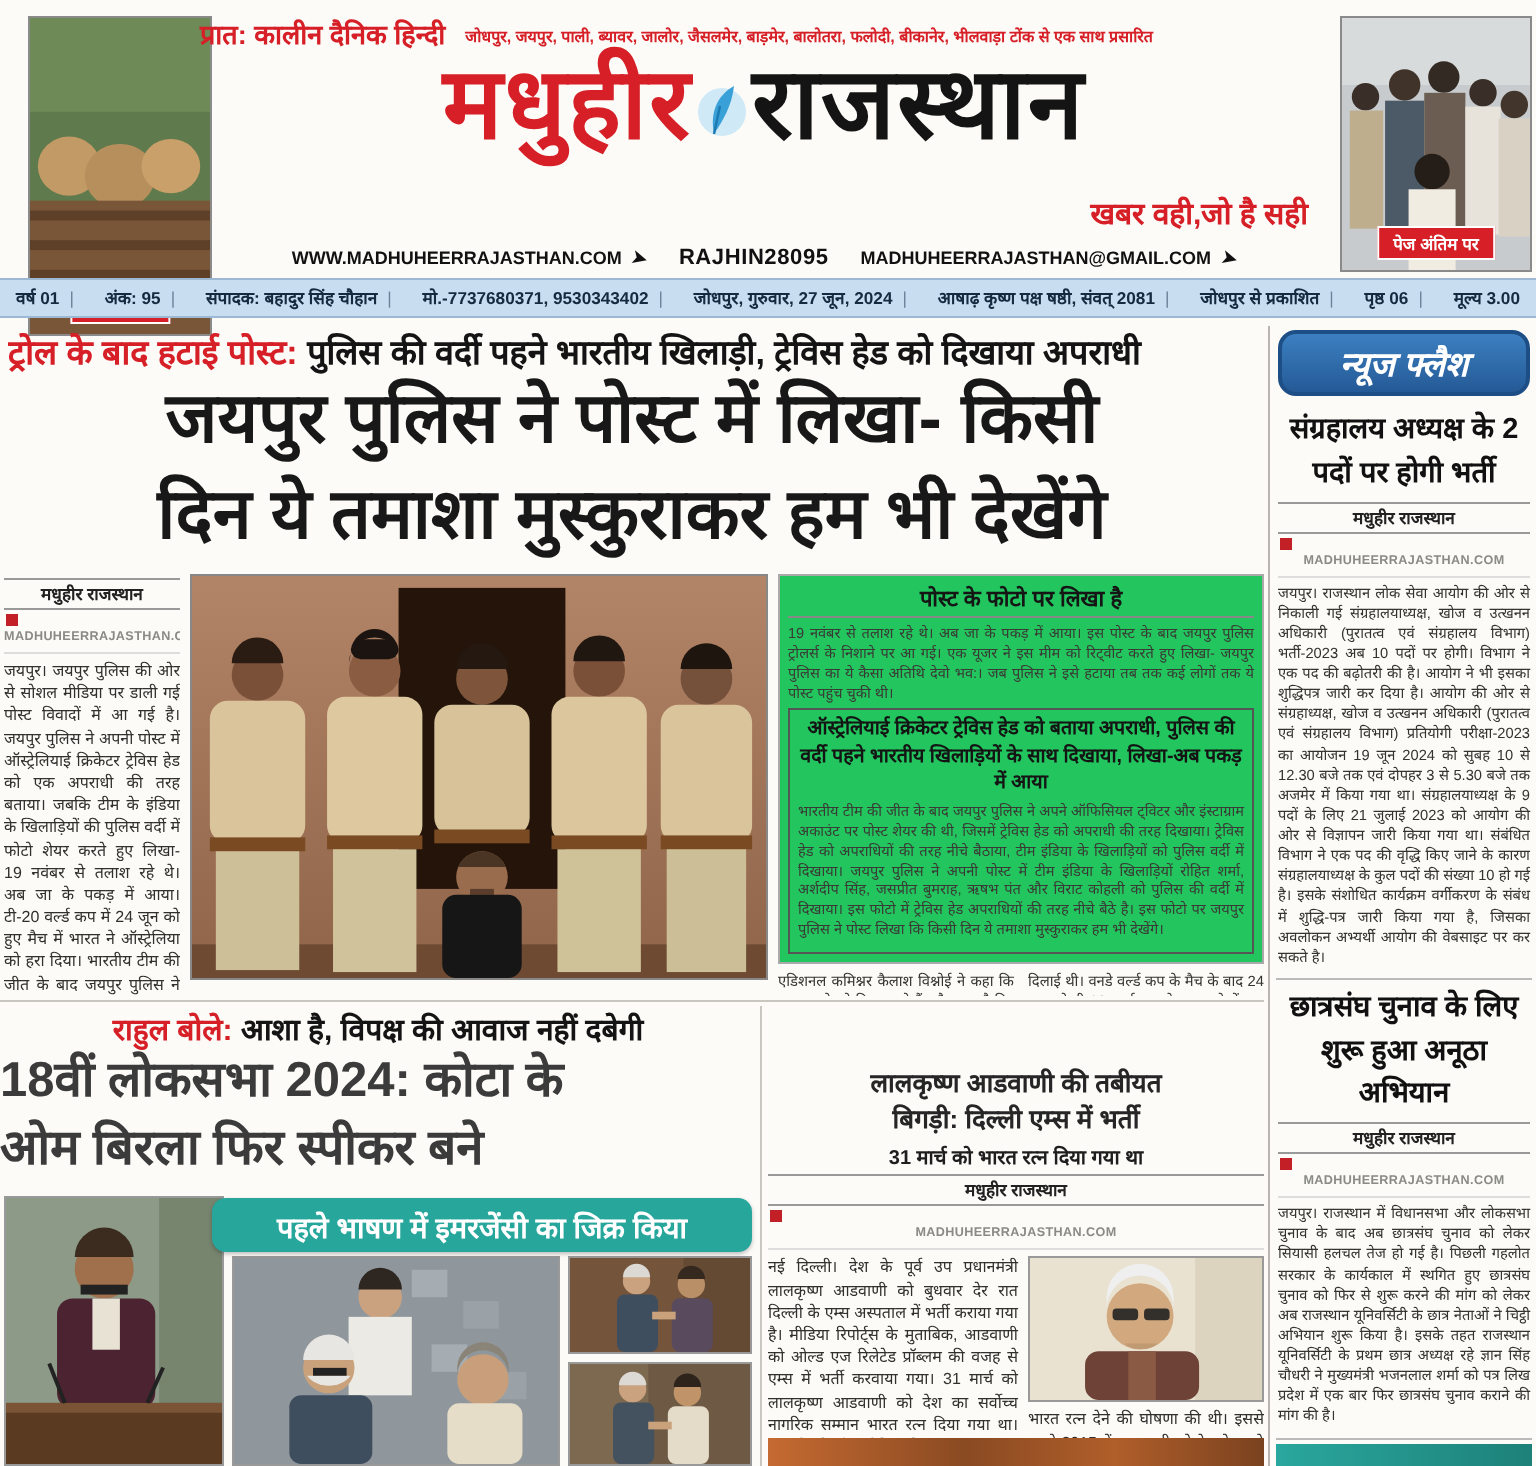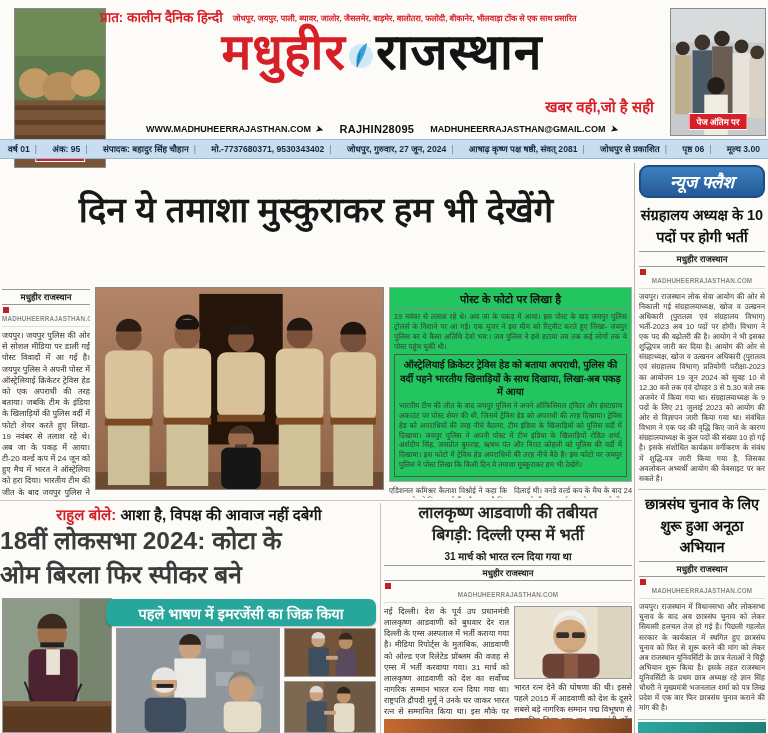--- a/index.html
+++ b/index.html
@@ -187,6 +187,9 @@
     <span class="it">मूल्य 3.00</span>
   </div>
 
+  <div class="lead-kicker">
+    <span class="kick-red">ट्रोल के बाद हटाई पोस्ट:</span><span> पुलिस की वर्दी पहने भारतीय खिलाड़ी, ट्रेविस हेड को दिखाया अपराधी</span>
+  </div>
   <h1 class="lead-headline">
     <div>दिन ये तमाशा मुस्कुराकर हम भी देखेंगे</div>
   </h1>

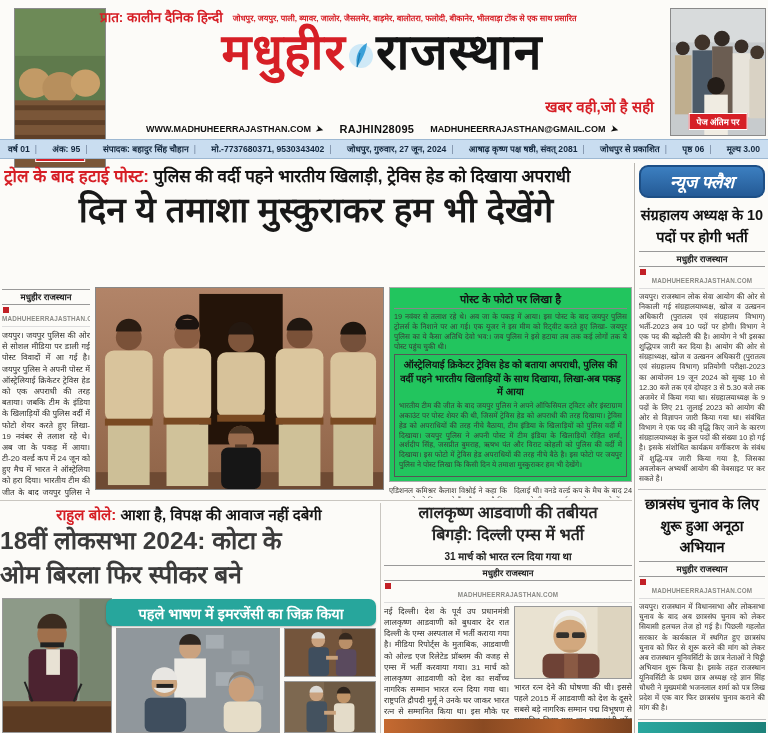--- a/index.html
+++ b/index.html
@@ -191,6 +191,7 @@
     <span class="kick-red">ट्रोल के बाद हटाई पोस्ट:</span><span> पुलिस की वर्दी पहने भारतीय खिलाड़ी, ट्रेविस हेड को दिखाया अपराधी</span>
   </div>
   <h1 class="lead-headline">
+    <div>जयपुर पुलिस ने पोस्ट में लिखा- किसी</div>
     <div>दिन ये तमाशा मुस्कुराकर हम भी देखेंगे</div>
   </h1>
 

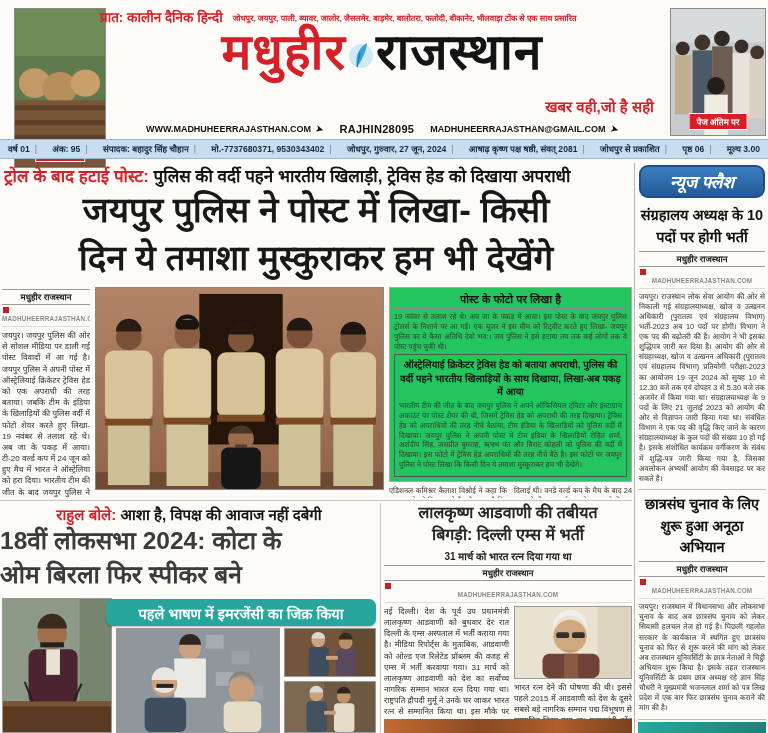--- a/index.html
+++ b/index.html
@@ -392,7 +392,7 @@
     <div class="sb-header">न्यूज फ्लैश</div>
 
     <div class="sb-art">
-      <div class="sb-head">संग्रहालय अध्यक्ष के 10 पदों पर होगी भर्ती</div>
+      <div class="sb-head">संग्रहालय अध्यक्ष के 2 पदों पर होगी भर्ती</div>
       <div class="byline">
         <div class="byline-name">मधुहीर राजस्थान</div>
         <div class="byline-credit-row"><span class="redsq"></span><span class="byline-credit">MADHUHEERRAJASTHAN.COM</span></div>

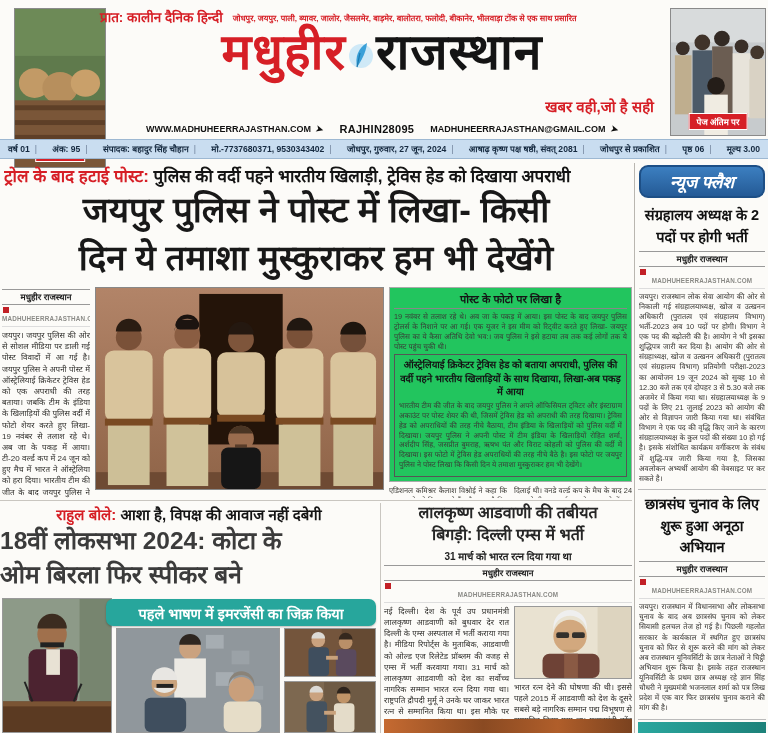--- a/index.html
+++ b/index.html
@@ -85,7 +85,7 @@
   .phC2 { left:284px; top:179px; width:92px; height:52px; }
   
   .story-mid { position:absolute; top:502px; left:384px; width:248px; height:231px; overflow:hidden; }
-  .headline3 { text-align:center; font-size:16px; font-weight:800; line-height:1.4; color:#262626; }
+  .headline3 { text-align:center; font-size:13px; font-weight:800; line-height:1.4; color:#262626;margin-top:31px; }
   .subhead3 { text-align:center; font-size:10px; font-weight:800; color:#1e1e1e; margin-top:2px; }
   .mid-body { display:flex; gap:5px; margin-top:1px; }
   .mb-left { flex:1; }

